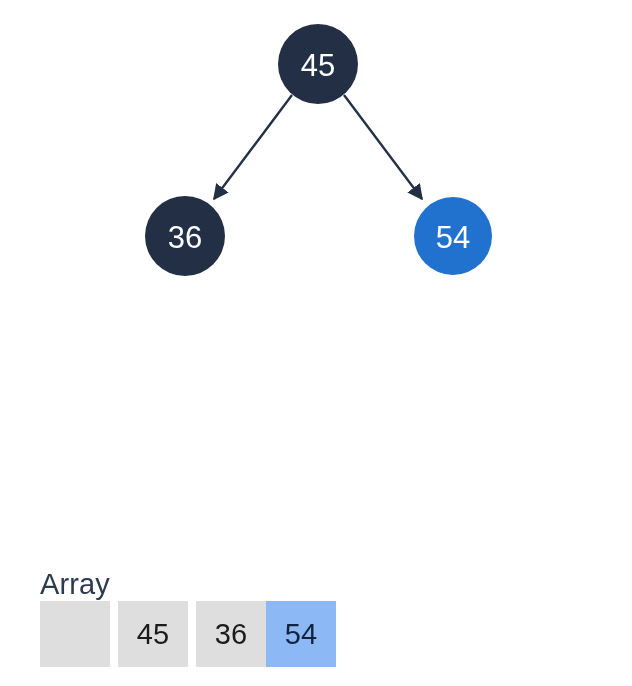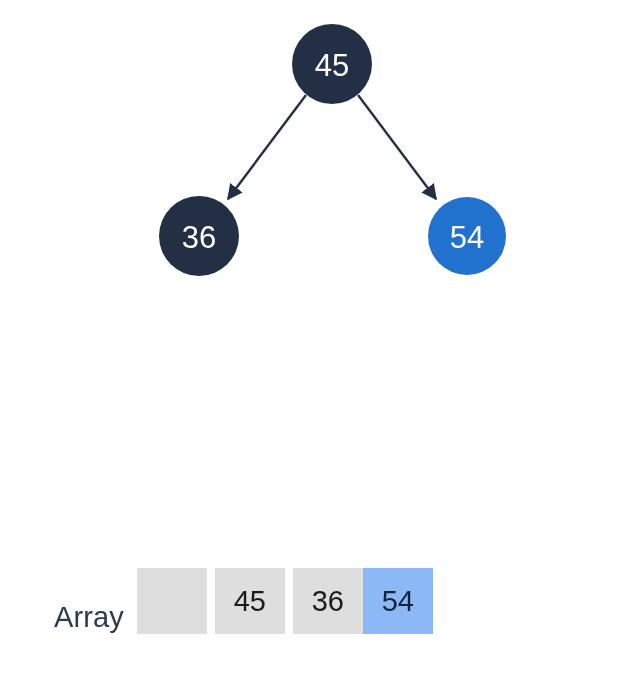--- a/index.html
+++ b/index.html
@@ -19,7 +19,6 @@
   #viz-stage {
     position: absolute;
     inset: 0;
-    margin-left: 14px;
   }
 
   

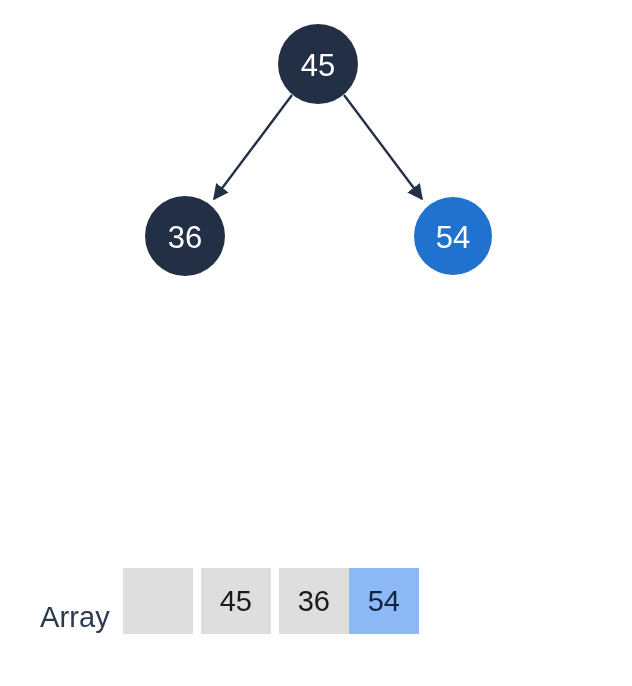--- a/index.html
+++ b/index.html
@@ -54,7 +54,8 @@
     left: 40px;
     top: 568px;
     display: flex;
-    align-items: flex-end;
+    align-items: flex-start;
+    flex-direction: column;
   }
 
   #array-label {

